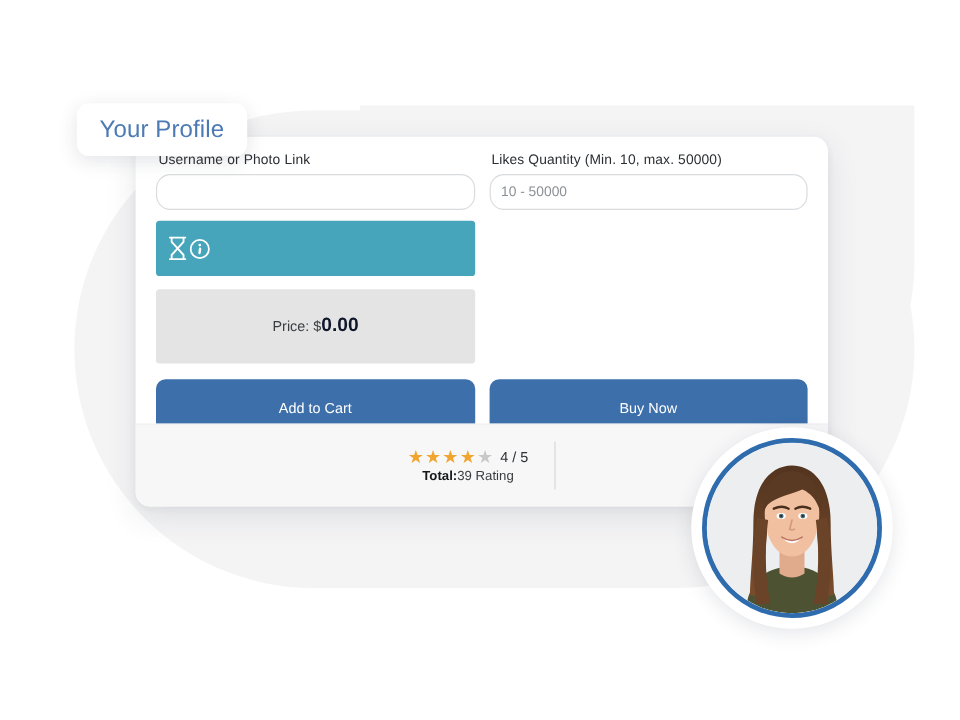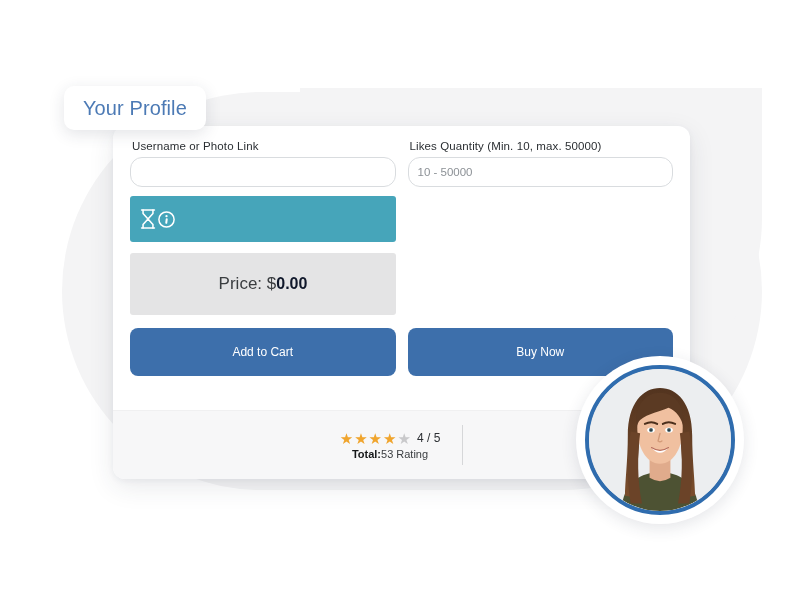--- a/index.html
+++ b/index.html
@@ -33,8 +33,8 @@
   
   .card {
     position: absolute;
-    left: 113px; top: 126px;
-    width: 577px; height: 353px;
+    left: 113px; top: 114px;
+    width: 577px; height: 308px;
     background: #ffffff;
     border-radius: 12px;
     box-shadow: 0 8px 26px rgba(40,48,70,0.10), 0 2px 6px rgba(40,48,70,0.05);

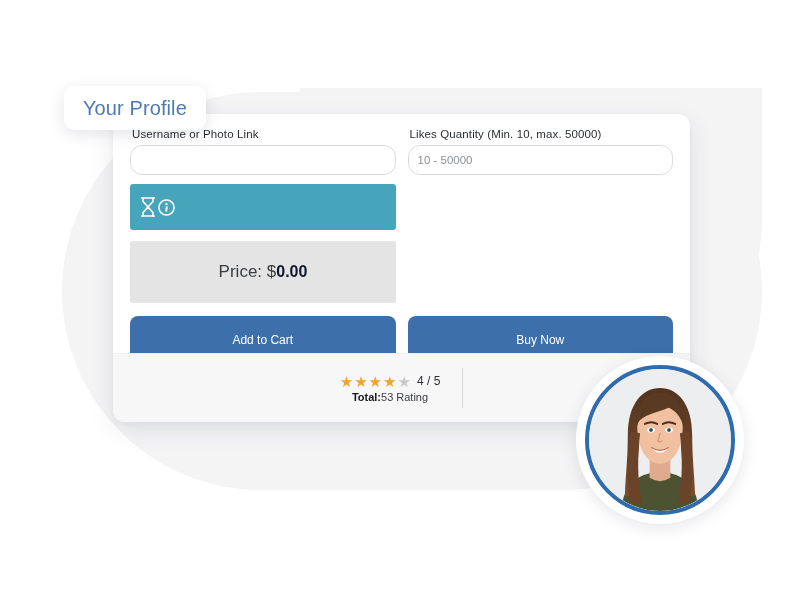--- a/index.html
+++ b/index.html
@@ -108,7 +108,7 @@
     align-items: center;
     justify-content: center;
   }
-  .price-label { font-size: 17px; color: #3a3d40; }
+  .price-label { font-size: 12px; color: #3a3d40; }
   .price-value { font-size: 16px; font-weight: bold; color: #0f172a; }
 
   

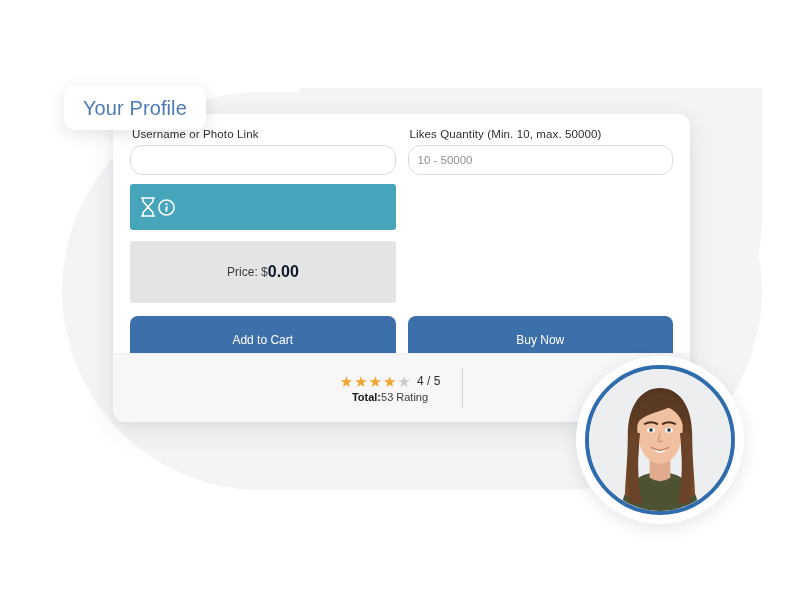--- a/index.html
+++ b/index.html
@@ -279,7 +279,7 @@
         <span class="score">4 / 5</span>
       </div>
       <div class="total-line">
-        <b>Total:</b><span>53 Rating</span>
+        <b>Total:</b><span>39 Rating</span>
       </div>
     </div>
     <div class="divider"></div>

